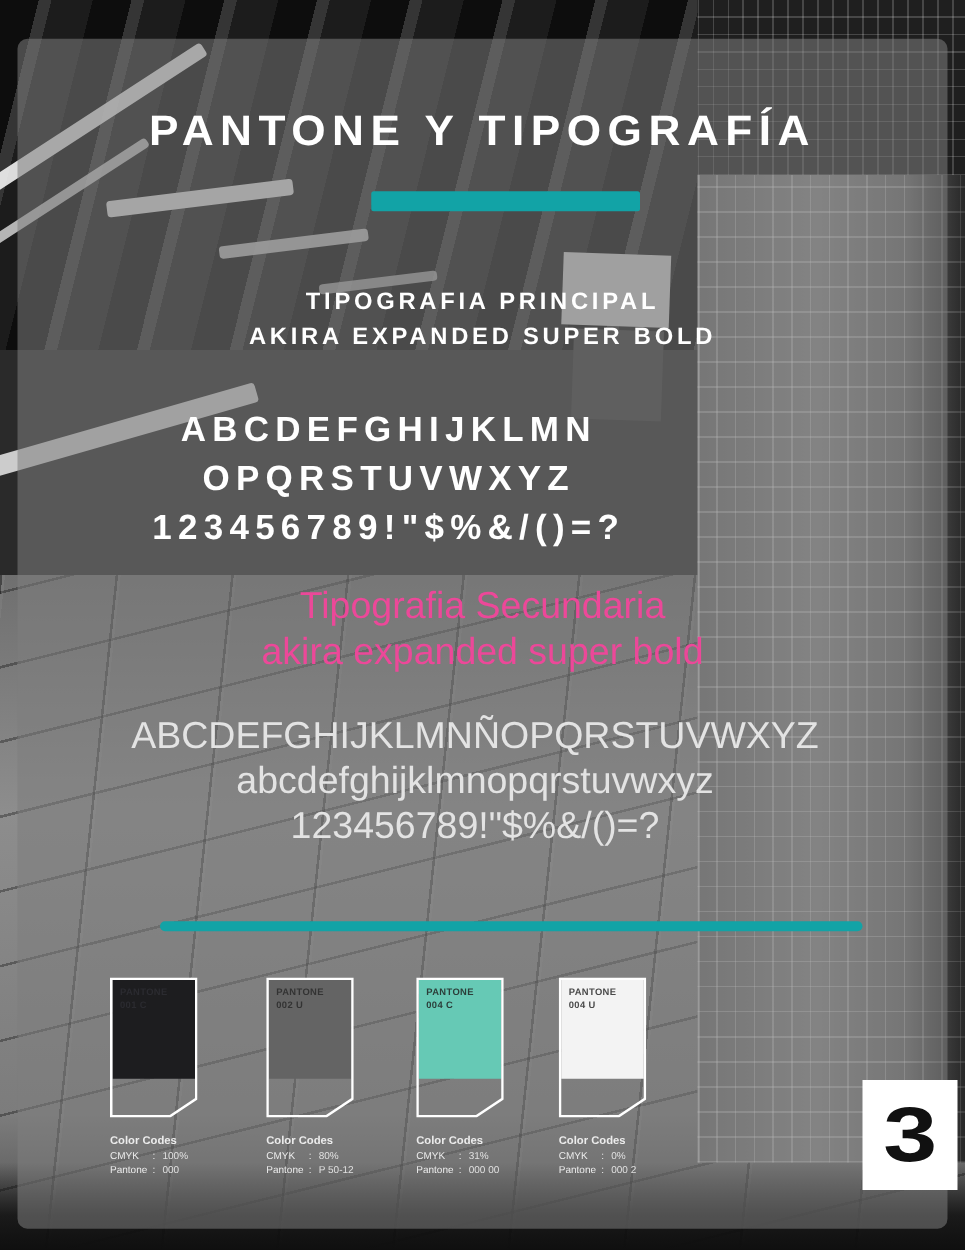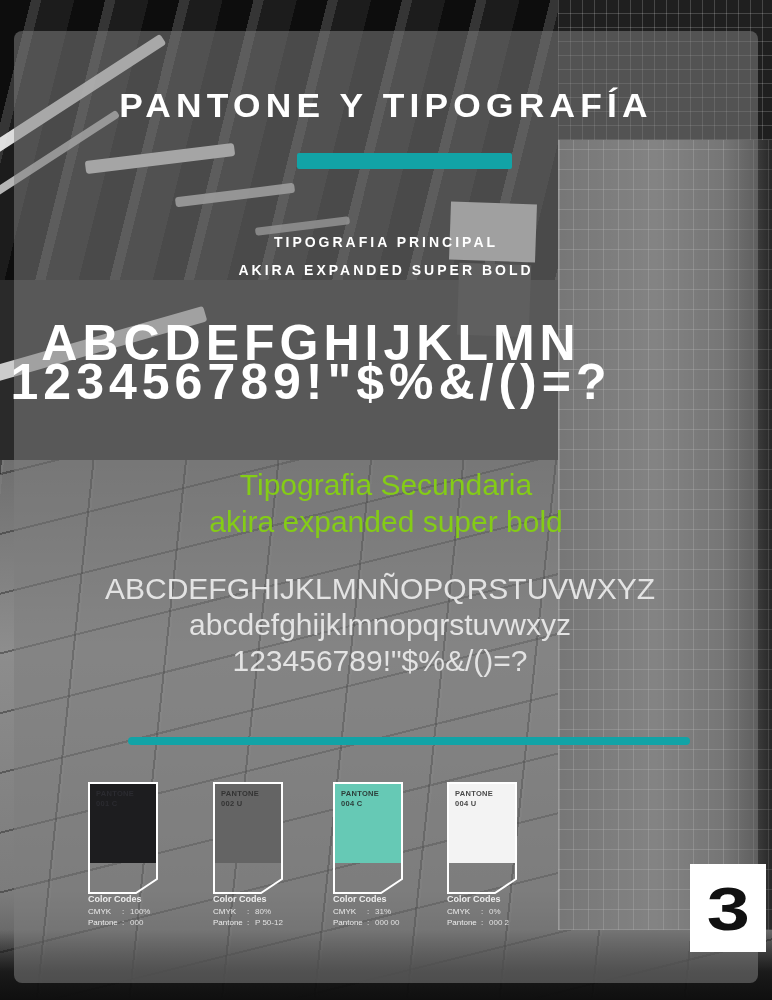--- a/index.html
+++ b/index.html
@@ -70,7 +70,7 @@
     transform:scaleX(1.04);
   }
   .accent-bar{left:297px;top:153px;width:215px;height:16px;border-radius:2px;}
-  .subhead{left:0;top:228px;width:772px;font-size:14px;letter-spacing:3px;line-height:28px;}
+  .subhead{left:0;top:228px;width:772px;font-size:19px;letter-spacing:3px;line-height:28px;}
   .specimen1{left:0;top:324px;width:622px;font-size:50px;letter-spacing:5px;line-height:39px;}
   .sec-head{
     left:0;top:466px;width:772px;text-align:center;color:#84cc16;

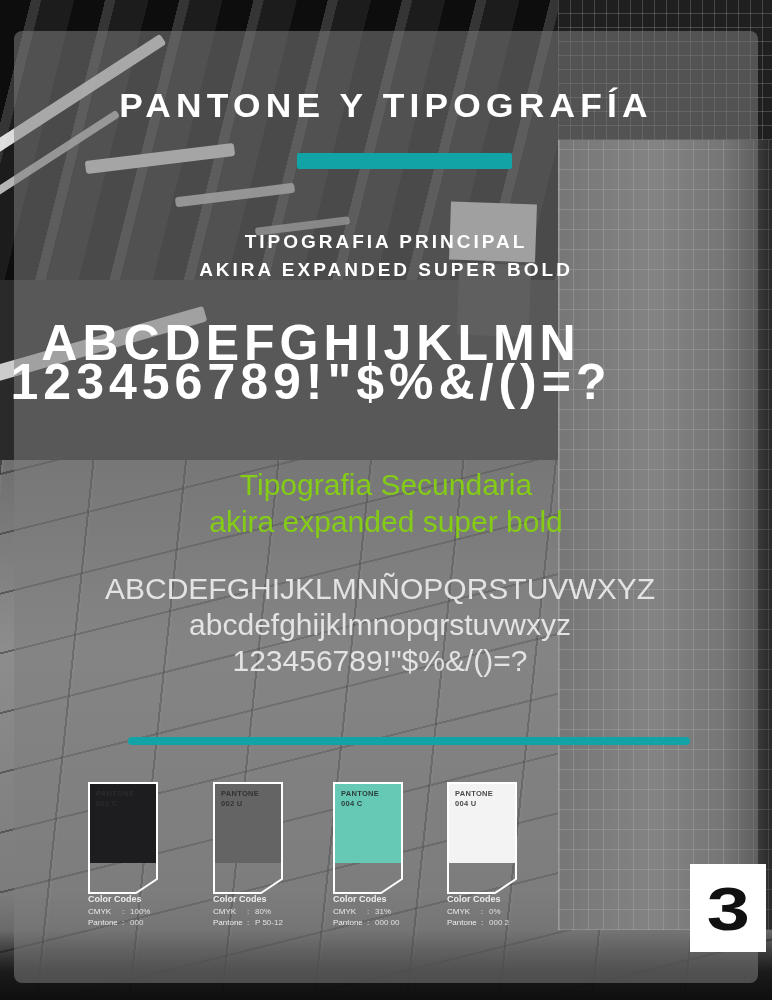--- a/index.html
+++ b/index.html
@@ -71,7 +71,7 @@
   }
   .accent-bar{left:297px;top:153px;width:215px;height:16px;border-radius:2px;}
   .subhead{left:0;top:228px;width:772px;font-size:19px;letter-spacing:3px;line-height:28px;}
-  .specimen1{left:0;top:324px;width:622px;font-size:50px;letter-spacing:5px;line-height:39px;}
+  .specimen1{left:0;top:324px;width:622px;font-size:28px;letter-spacing:5px;line-height:39px;}
   .sec-head{
     left:0;top:466px;width:772px;text-align:center;color:#84cc16;
     font-size:30px;line-height:37px;font-weight:400;

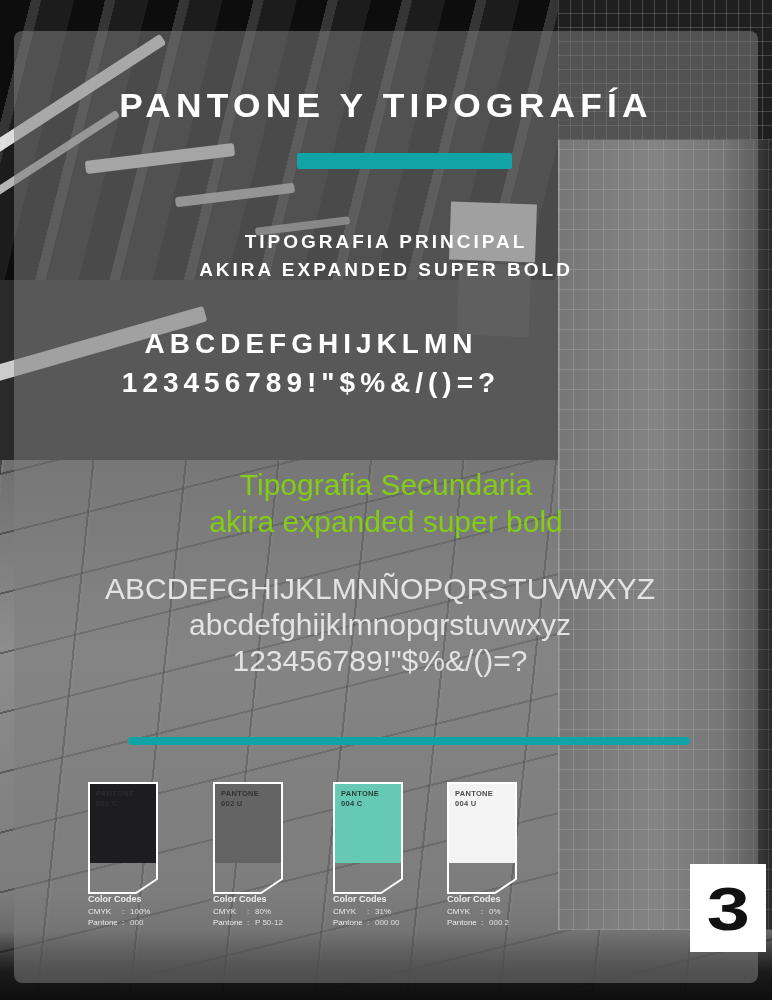--- a/index.html
+++ b/index.html
@@ -142,6 +142,7 @@
 
   <div class="abs specimen1">
     <div class="heavy">ABCDEFGHIJKLMN</div>
+    <div class="heavy">OPQRSTUVWXYZ</div>
     <div class="heavy">123456789!"$%&amp;/()=?</div>
   </div>
 

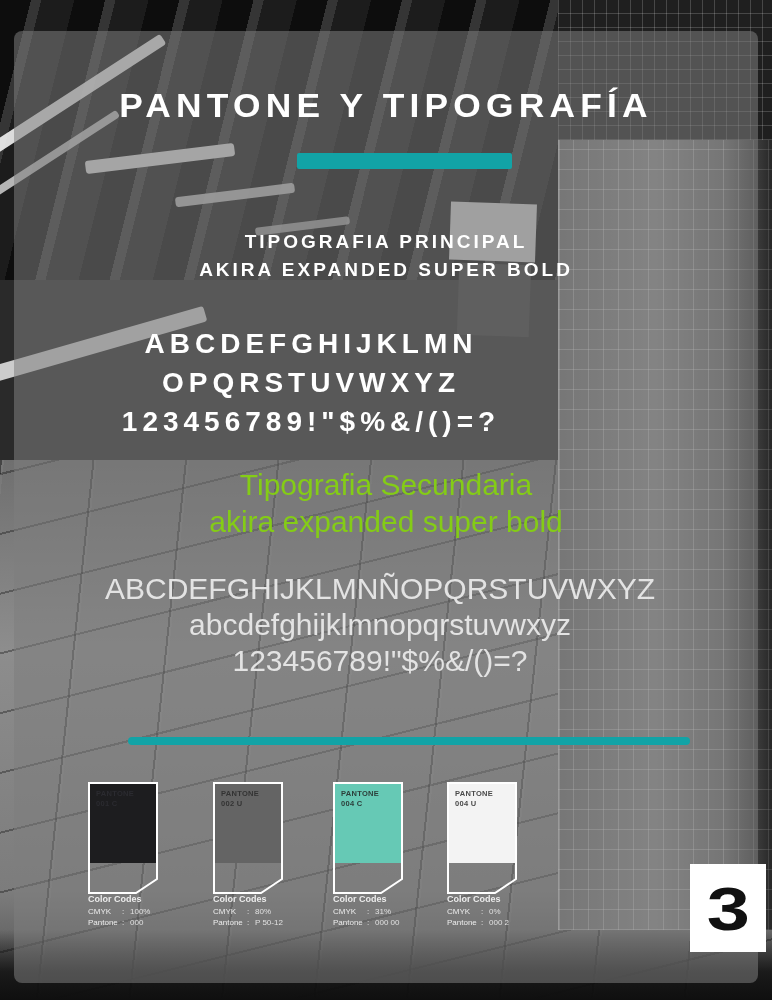--- a/index.html
+++ b/index.html
@@ -73,7 +73,7 @@
   .subhead{left:0;top:228px;width:772px;font-size:19px;letter-spacing:3px;line-height:28px;}
   .specimen1{left:0;top:324px;width:622px;font-size:28px;letter-spacing:5px;line-height:39px;}
   .sec-head{
-    left:0;top:466px;width:772px;text-align:center;color:#84cc16;
+    left:0;top:466px;width:772px;text-align:center;color:#ec4899;
     font-size:30px;line-height:37px;font-weight:400;
   }
   .specimen2{

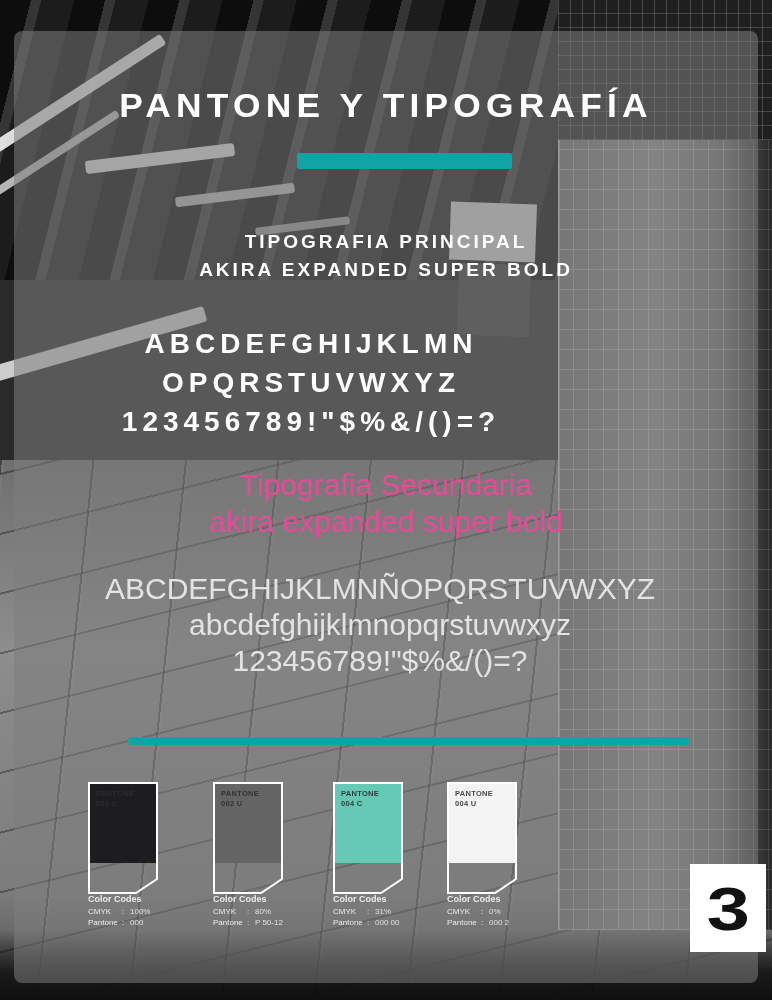--- a/index.html
+++ b/index.html
@@ -94,7 +94,7 @@
   .sw1 .card-label{color:#333333;}
   .sw2 .card-label{color:#2c3e3a;}
   .sw3 .card-label{color:#4a4a4a;}
-  .codes{margin-top:0;color:#ececec;font-size:8px;line-height:11px;width:84px;}
+  .codes{margin-top:13px;color:#ececec;font-size:8px;line-height:11px;width:84px;}
   .codes-title{font-size:9px;font-weight:700;margin-bottom:1px;}
   .code-row{display:grid;grid-template-columns:34px 8px auto;}
   .code-row .v{color:#e0e0e0;}

